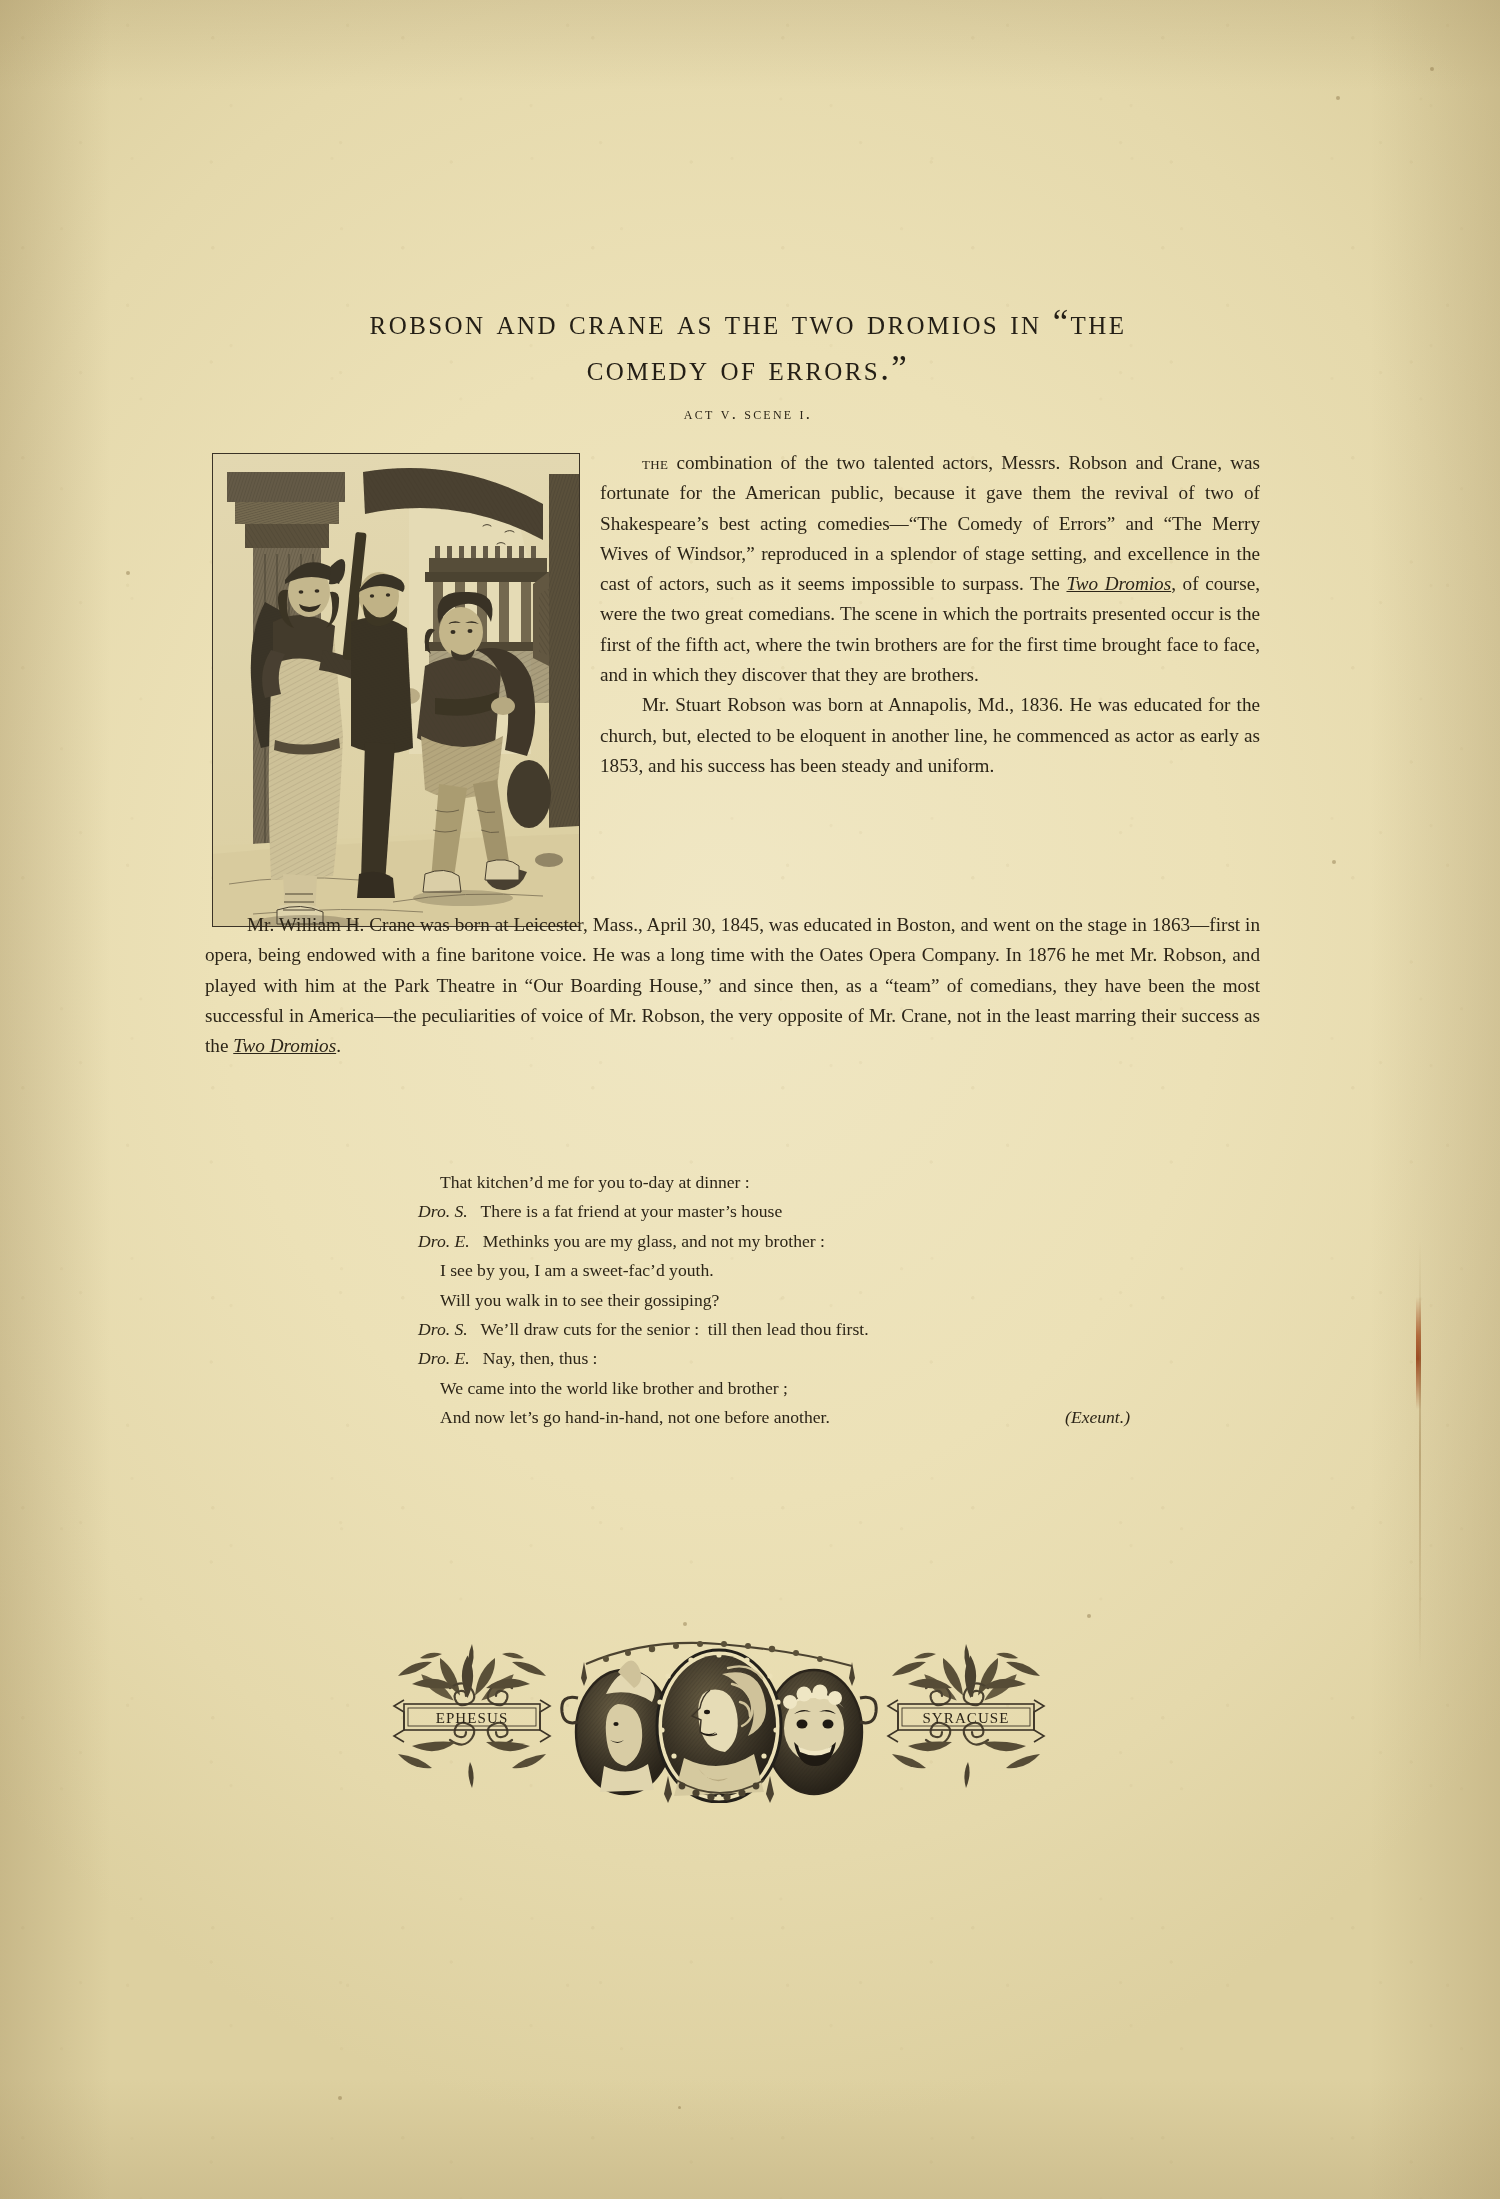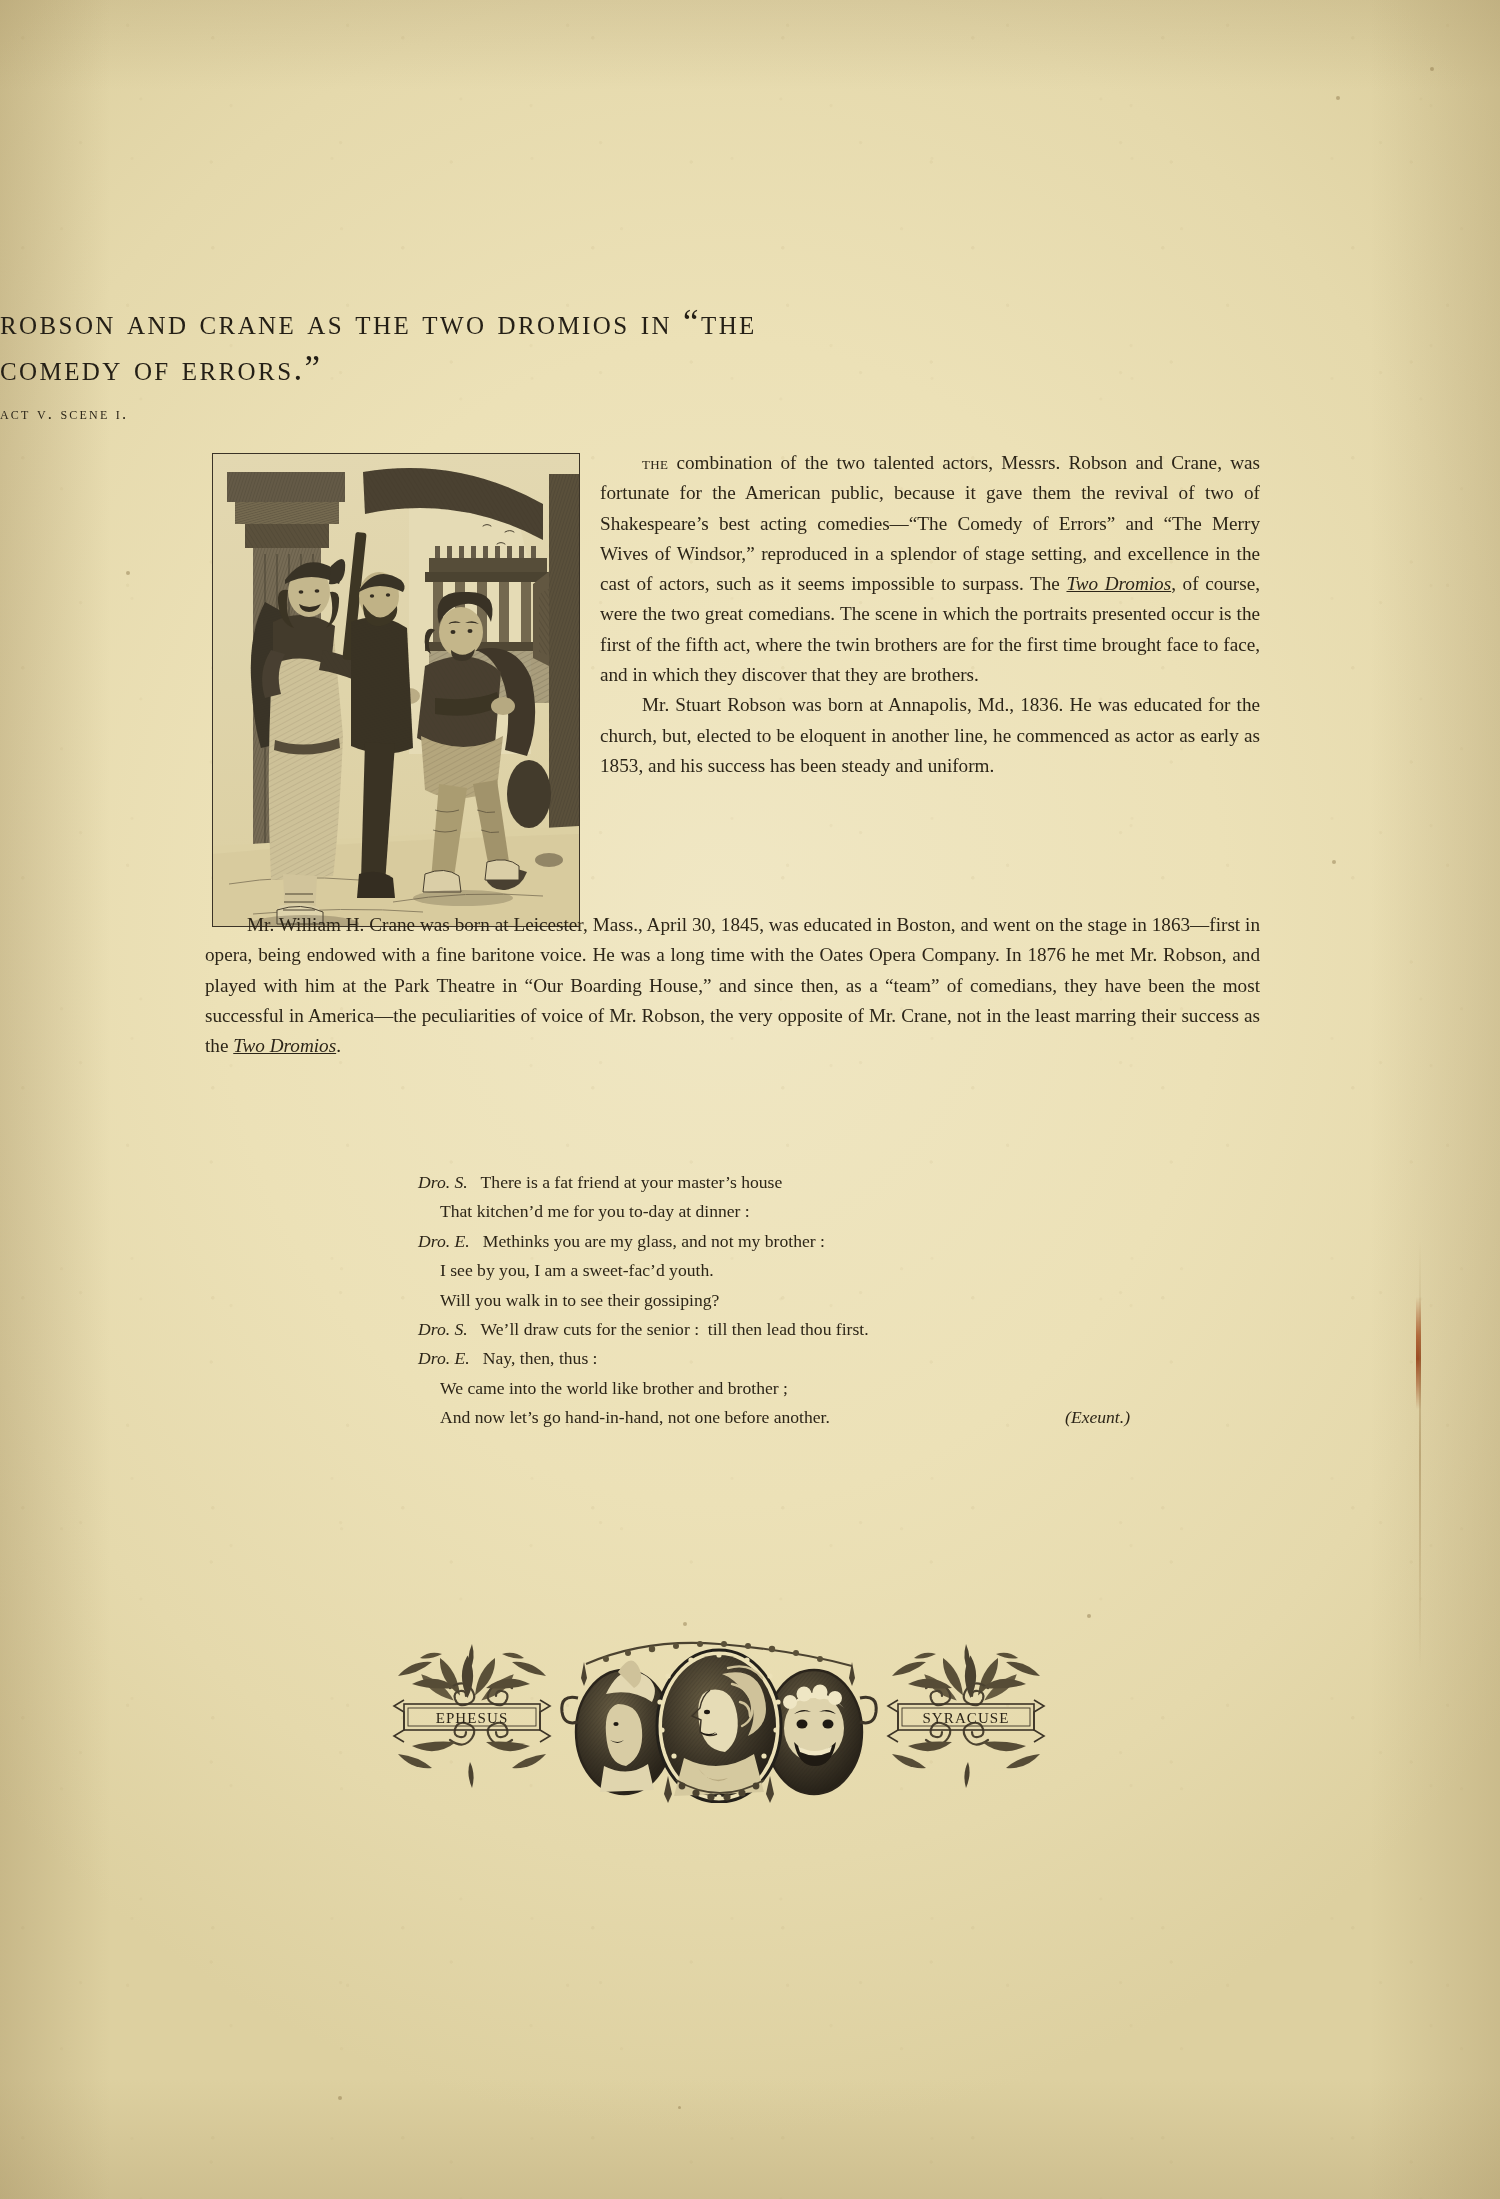--- a/index.html
+++ b/index.html
@@ -61,7 +61,7 @@
   }
 
   
-  .title-block { position:absolute; left:0; right:4px; top:300px; text-align:left; }
+  .title-block { position:absolute; left:0; right:4px; top:300px; text-align:center; }
   .title-line {
     font-family: "Liberation Serif", "DejaVu Serif", serif;
     font-size: 35px;

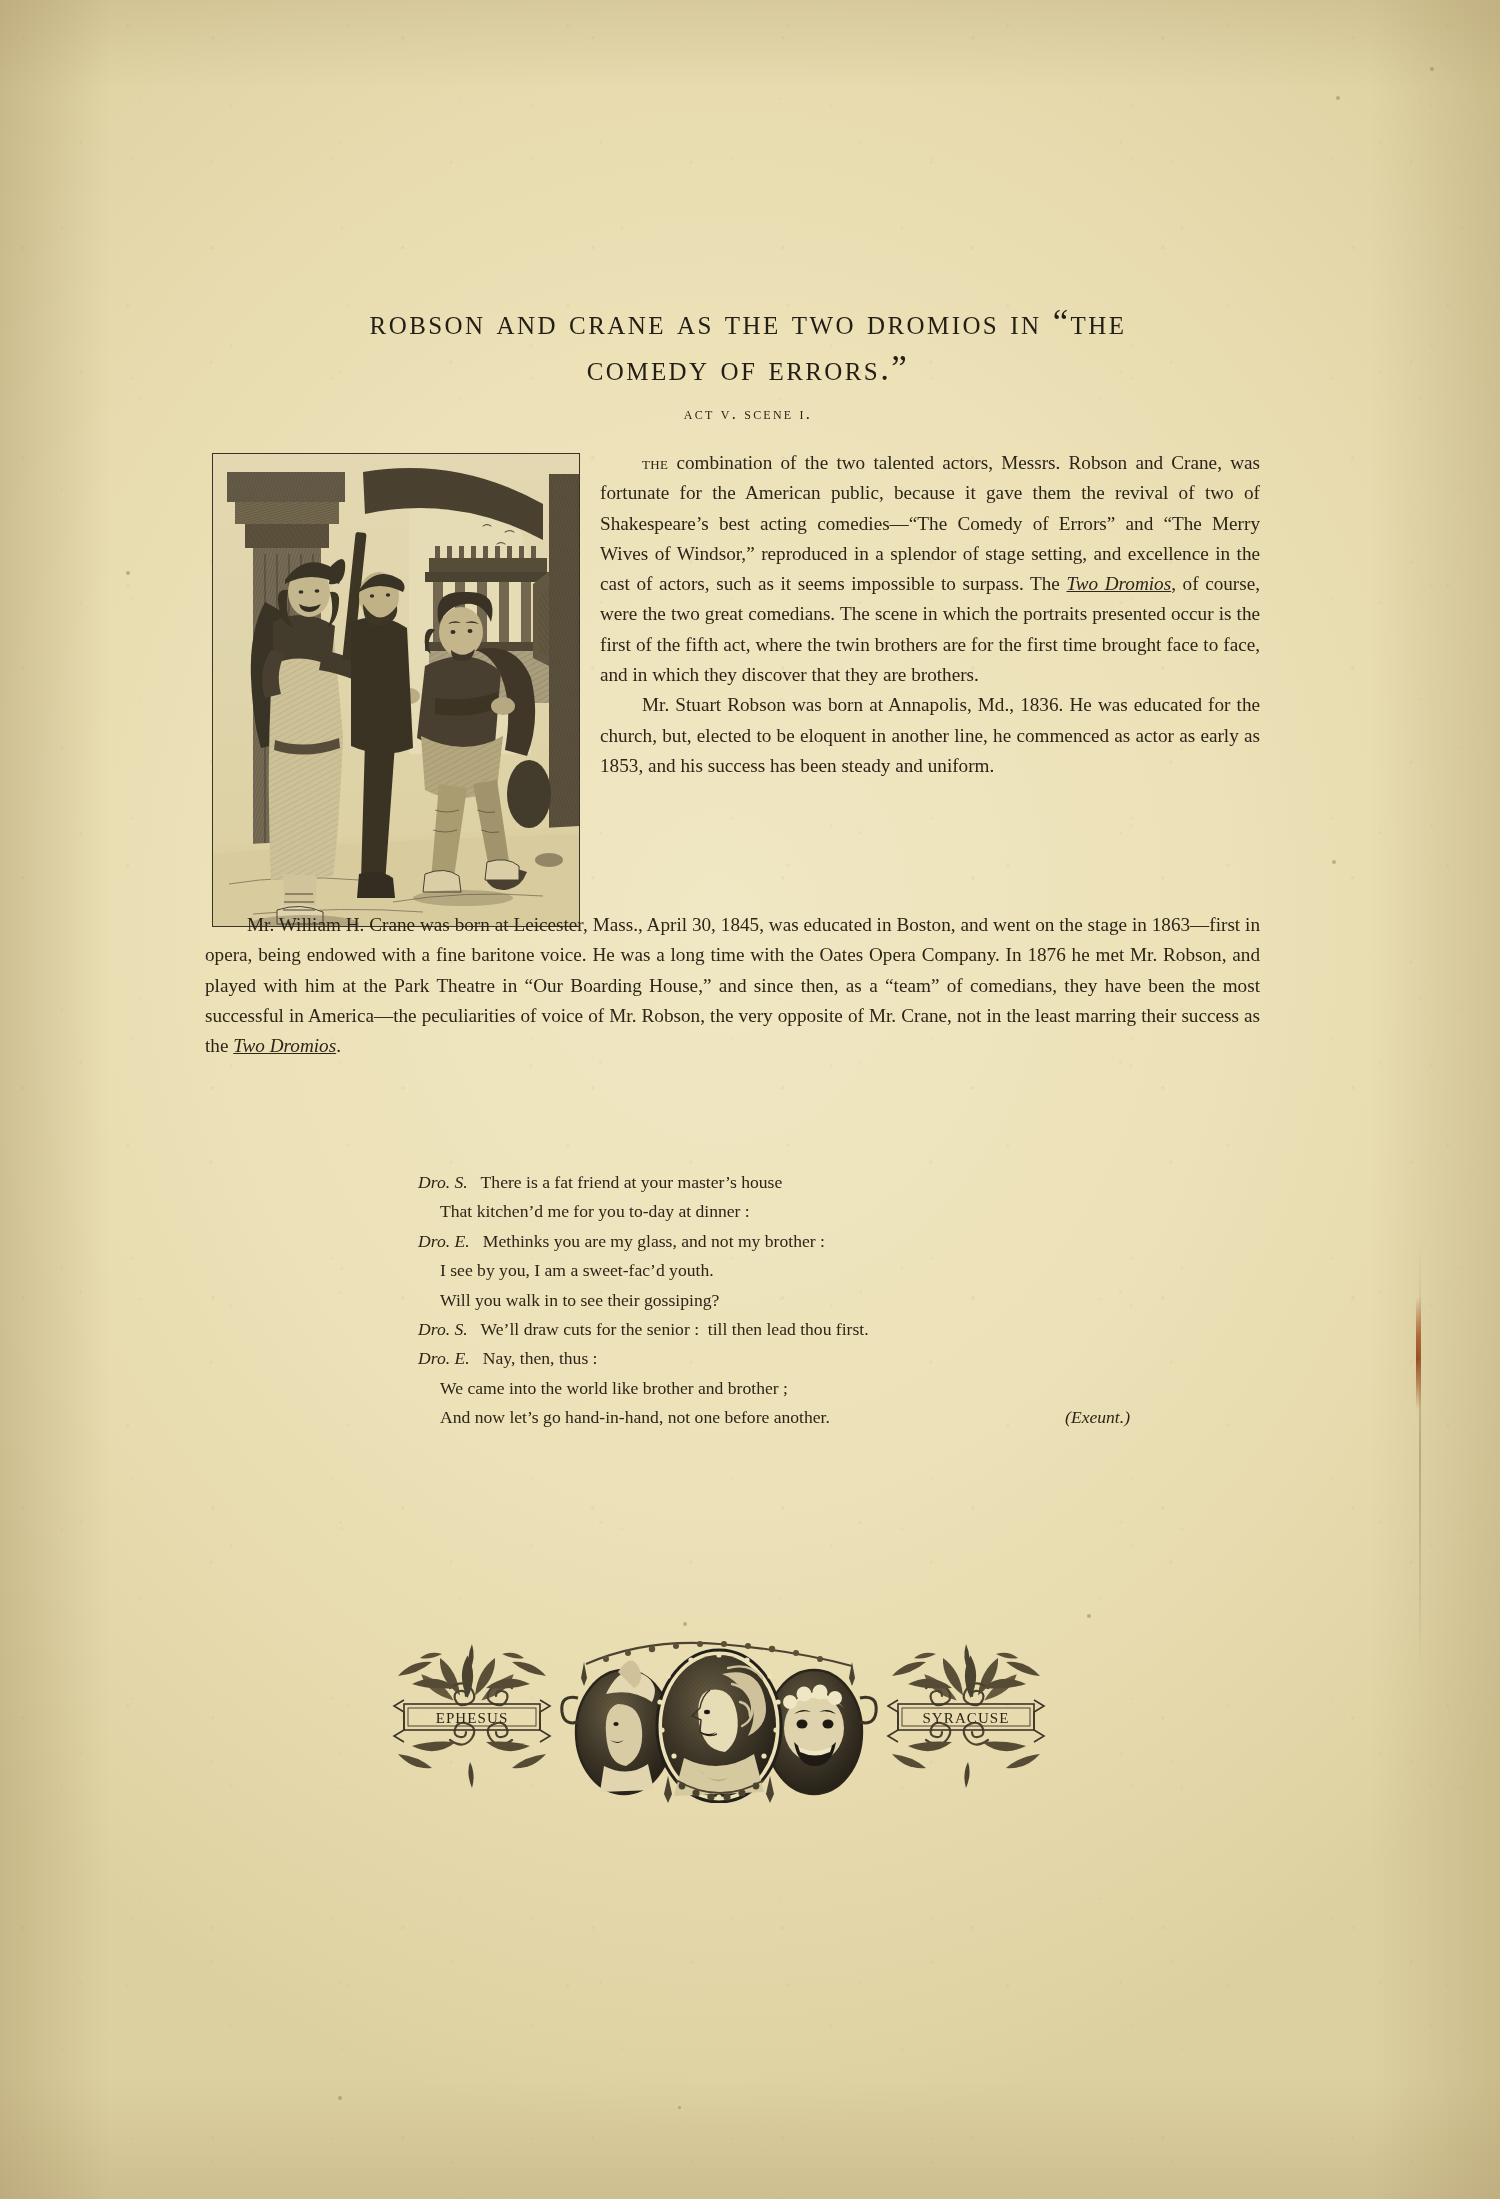--- a/index.html
+++ b/index.html
@@ -387,8 +387,8 @@
   </div>
 
   <div class="verse">
+    <div class="vline cont"><span>That kitchen’d me for you to-day at dinner :</span></div>
     <div class="vline"><span class="speaker">Dro. S.</span>&nbsp;&nbsp; <span>There is a fat friend at your master’s house</span></div>
-    <div class="vline cont"><span>That kitchen’d me for you to-day at dinner :</span></div>
     <div class="vline"><span class="speaker">Dro. E.</span>&nbsp;&nbsp; <span>Methinks you are my glass, and not my brother :</span></div>
     <div class="vline cont"><span>I see by you, I am a sweet-fac’d youth.</span></div>
     <div class="vline cont"><span>Will you walk in to see their gossiping?</span></div>

